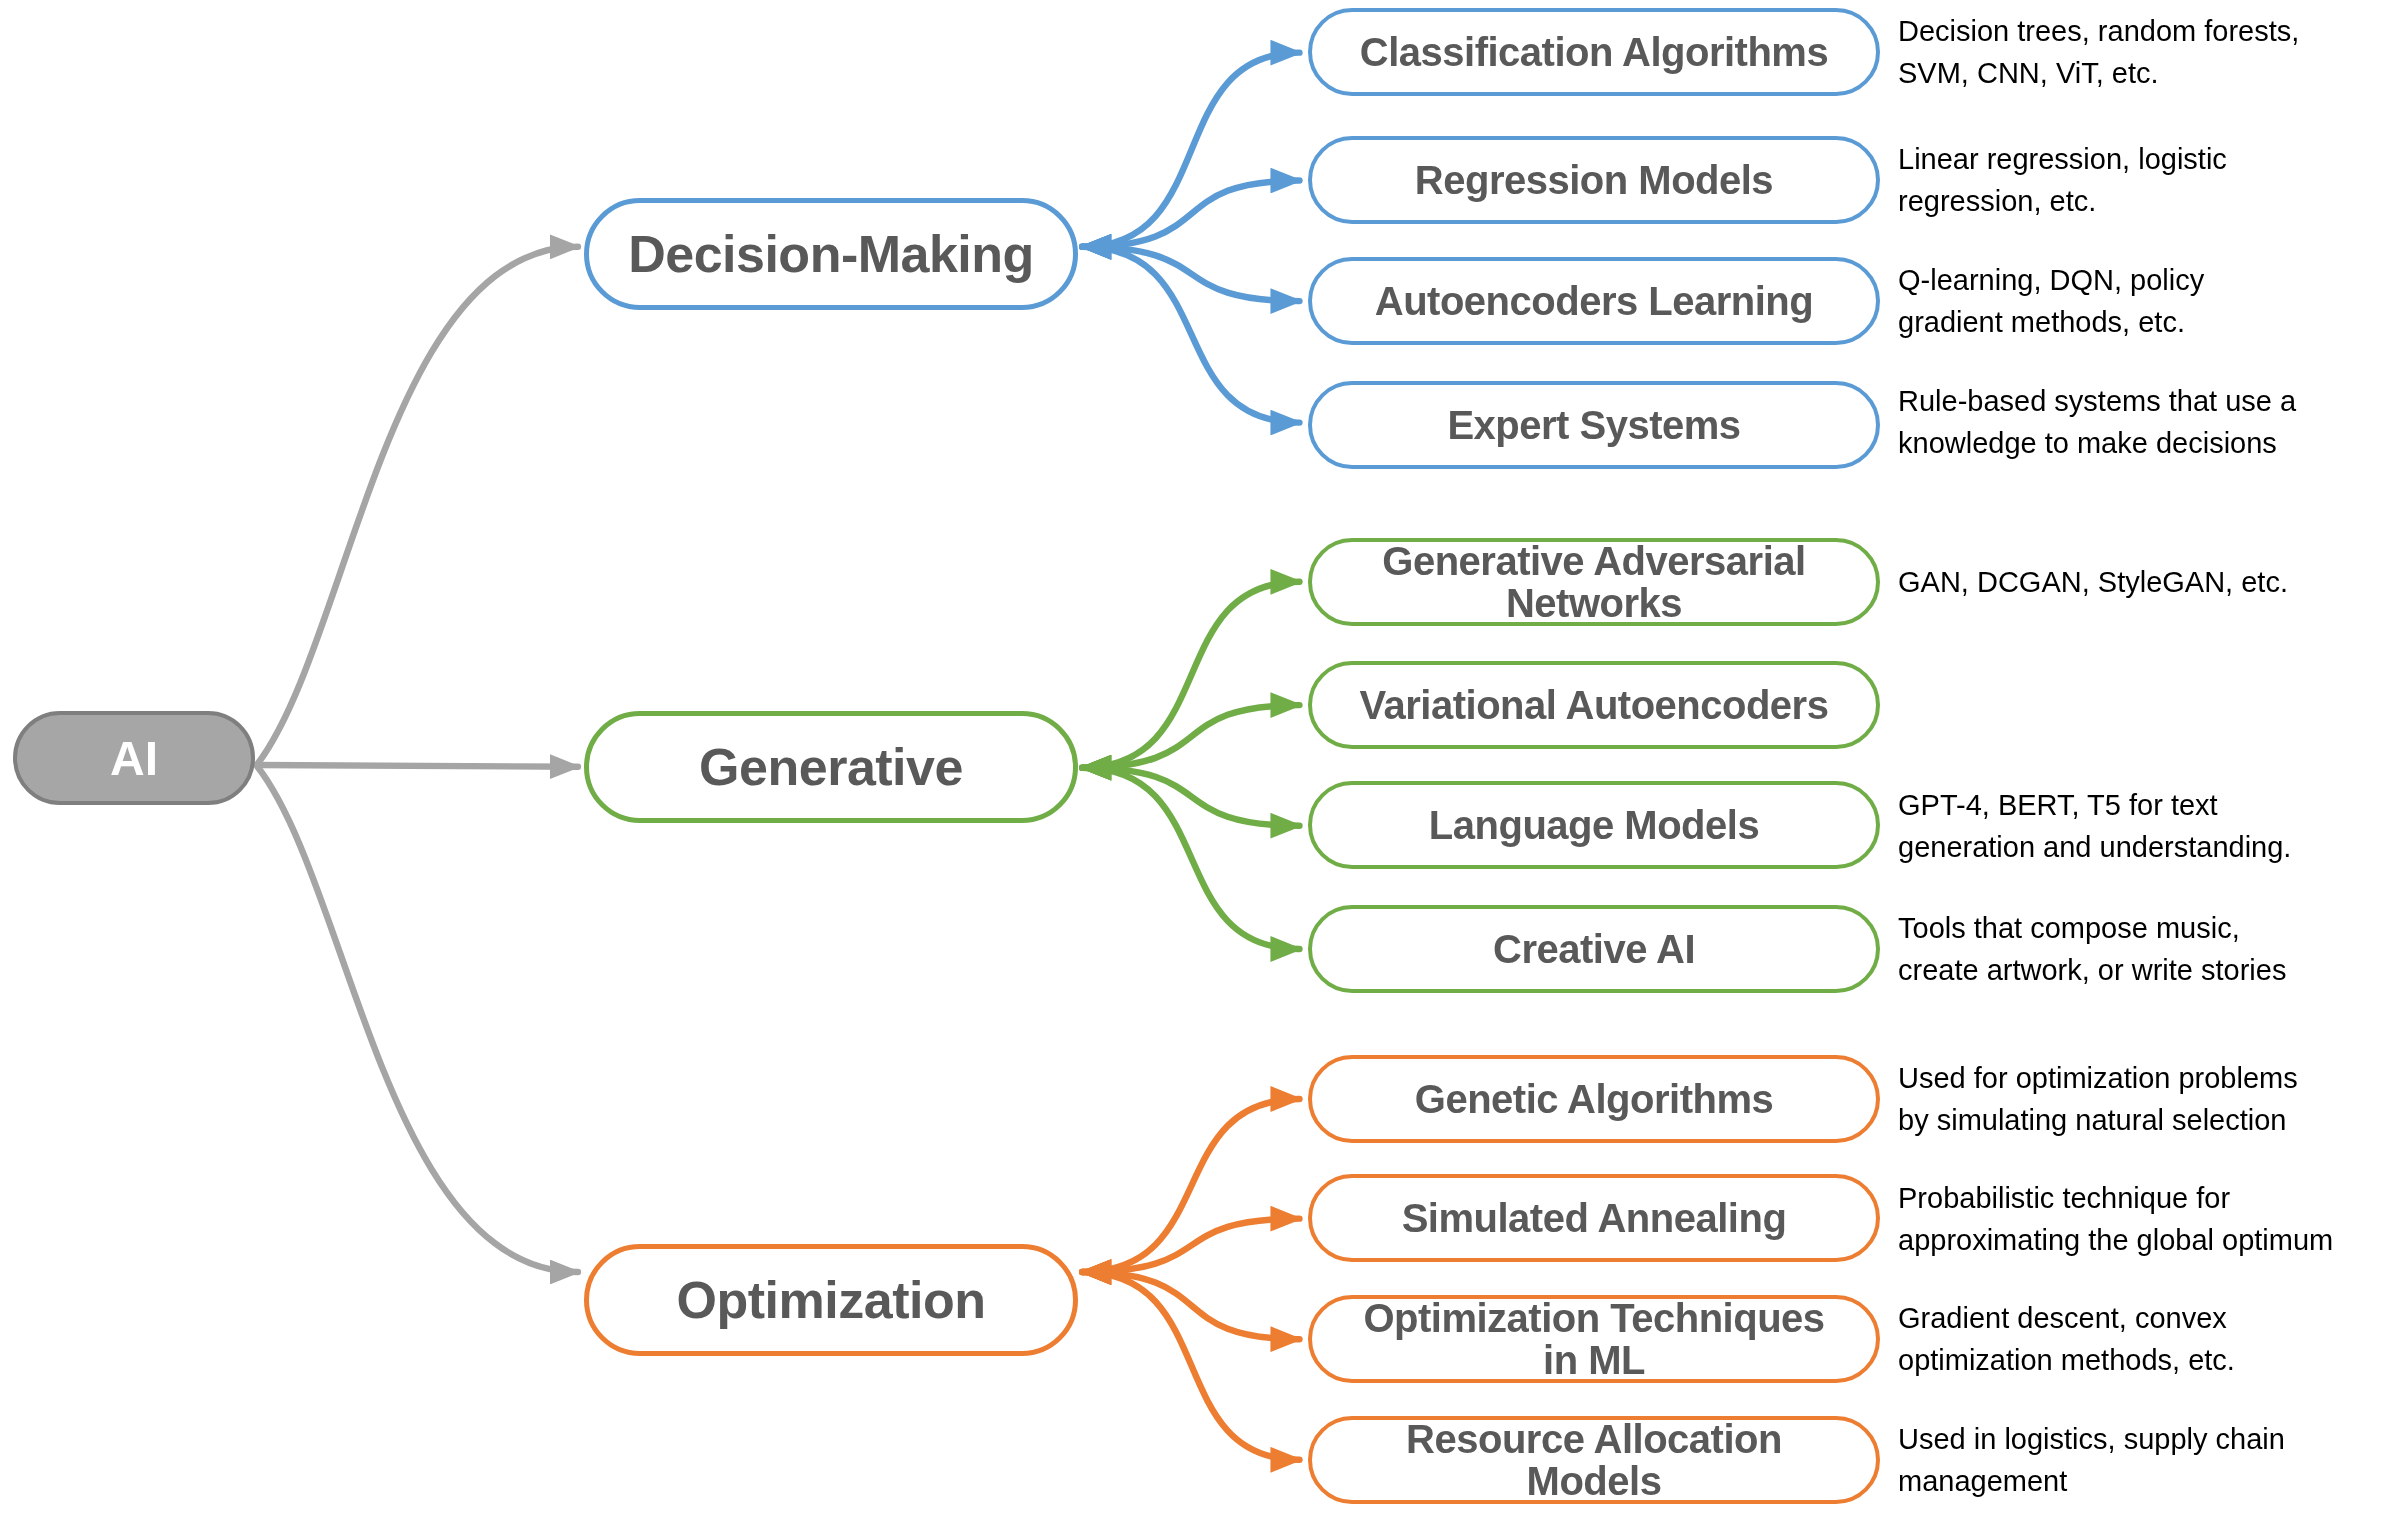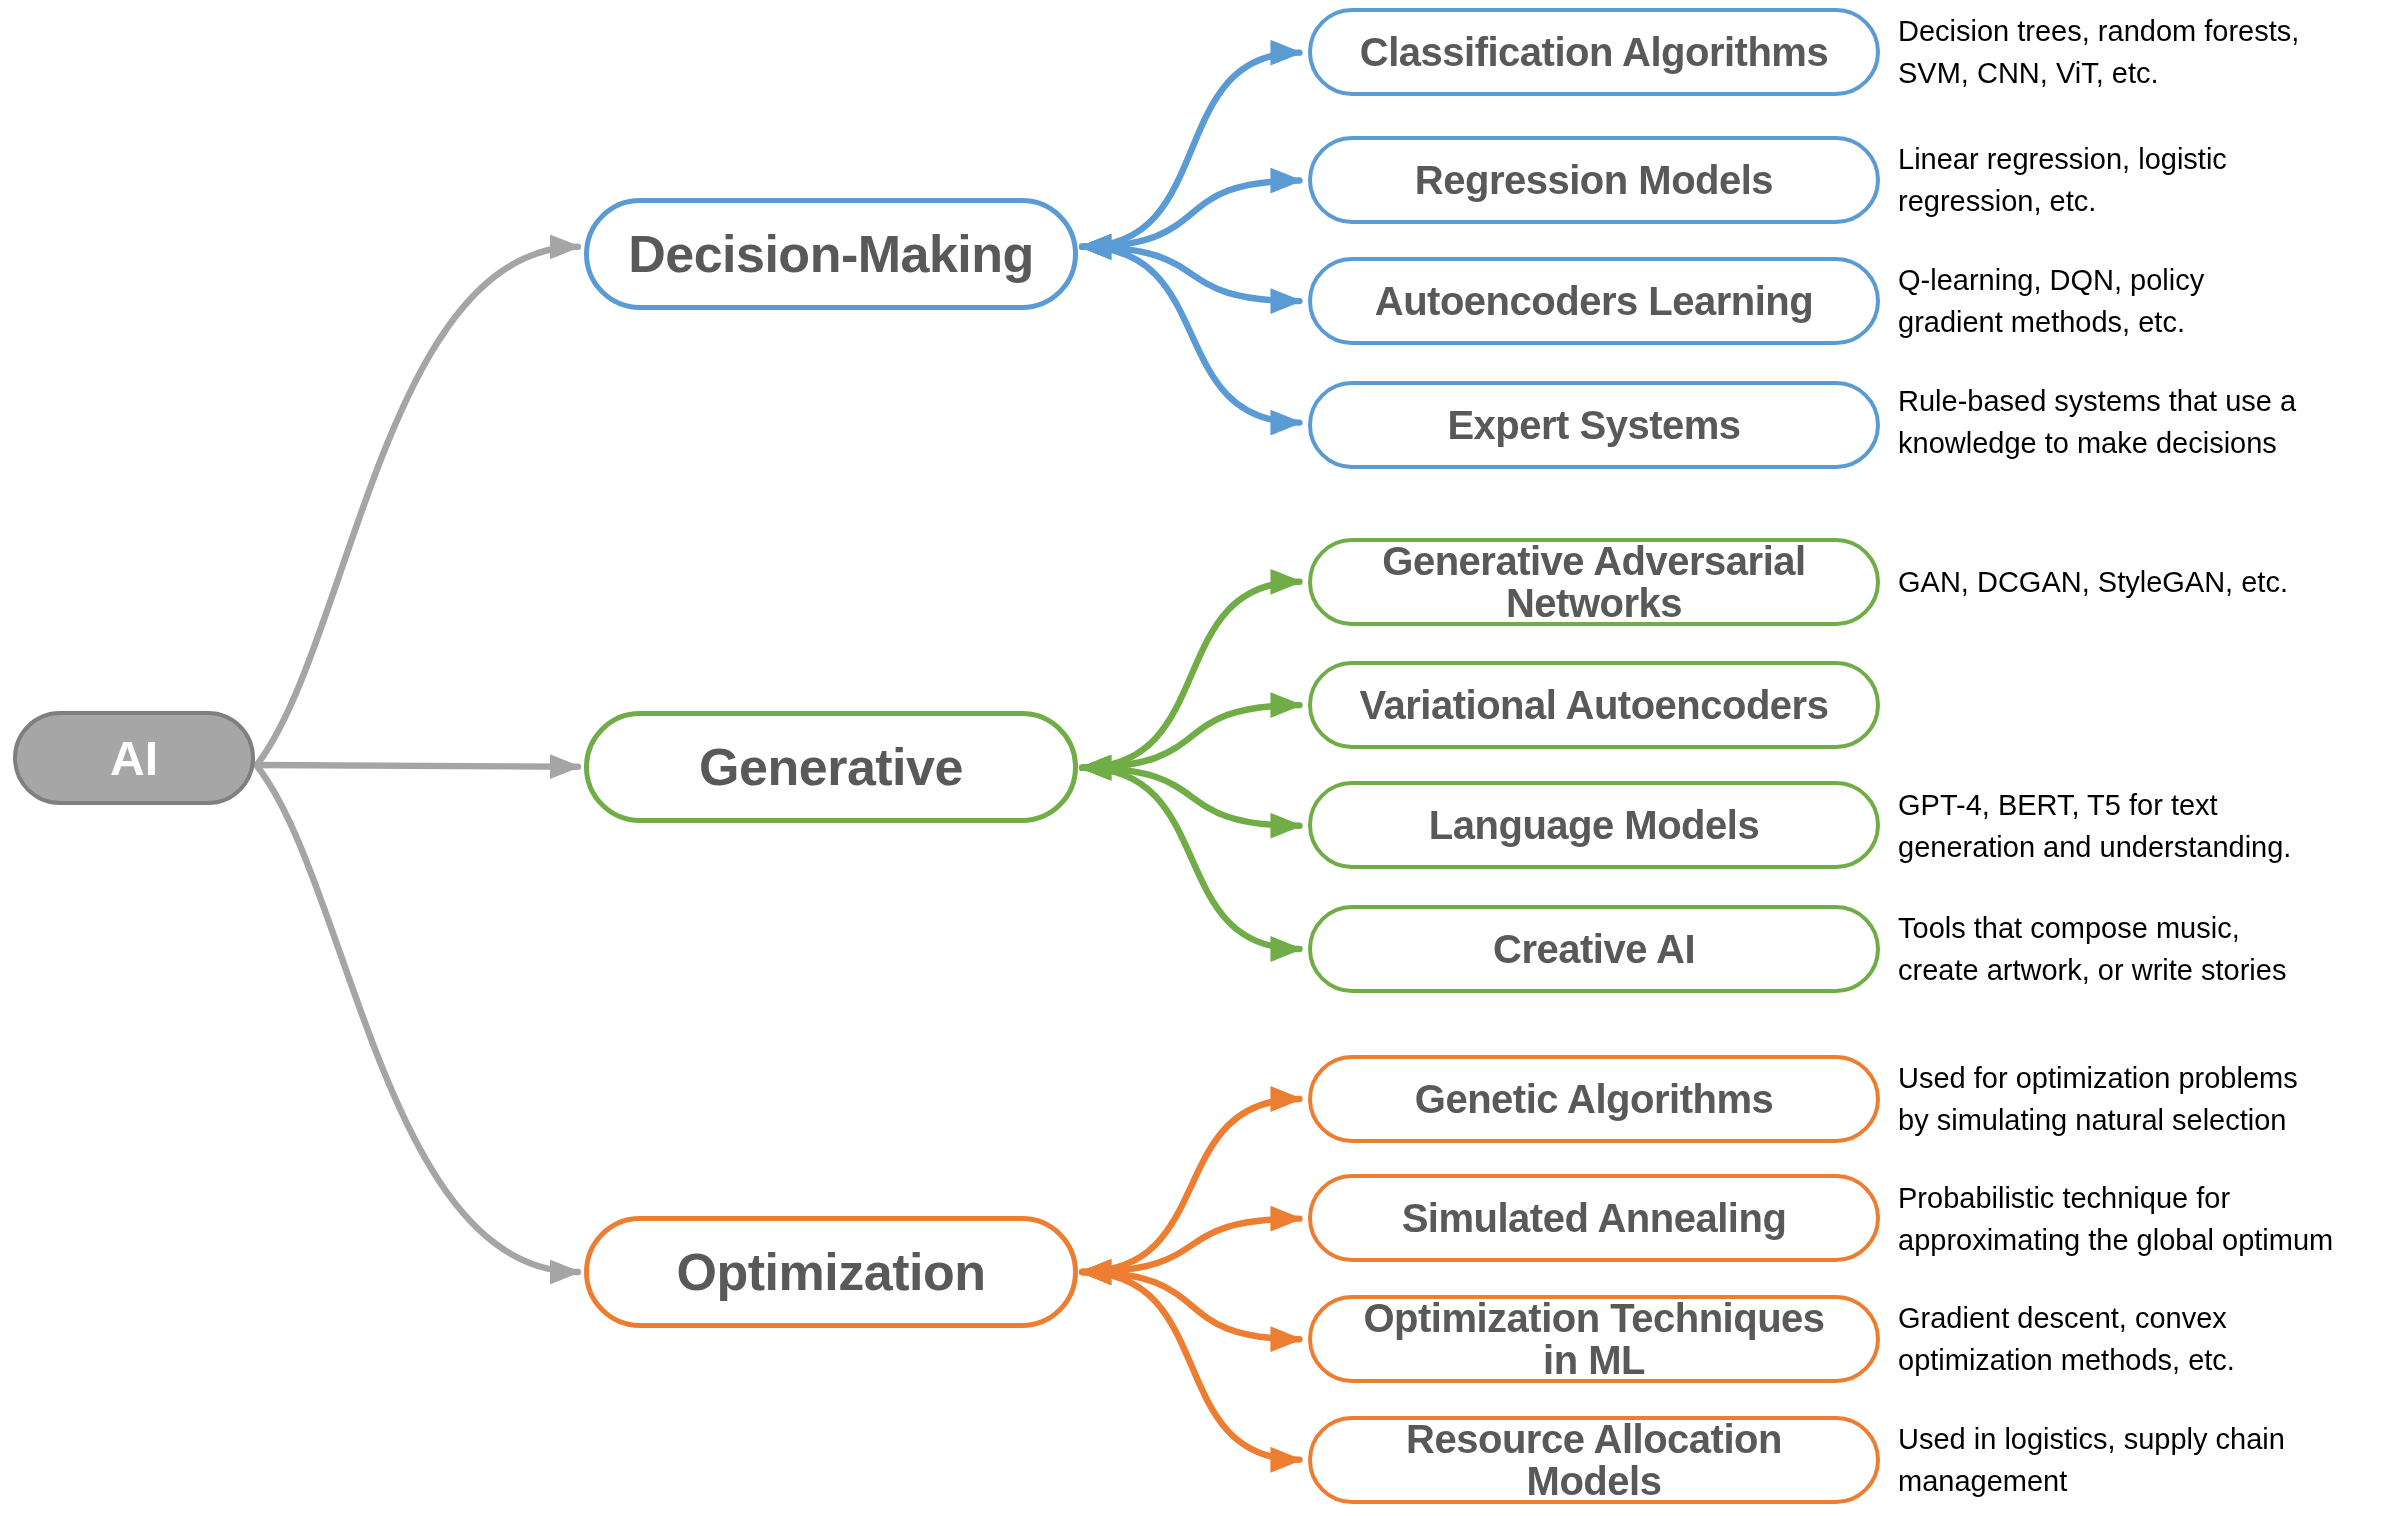--- a/index.html
+++ b/index.html
@@ -48,7 +48,7 @@
   }
   .branch.blue{border-color:var(--branch-blue,#5B9BD5);margin-top:7px;}
   .branch.green{border-color:var(--branch-green,#70AD47);}
-  .branch.orange{border-color:var(--branch-orange,#ED7D31);}
+  .branch.orange{border-color:var(--branch-orange,#ED7D31);margin-top:28px;}
   .b-decision{top:191px;}
   .b-generative{top:711px;}
   .b-optimization{top:1216px;}

